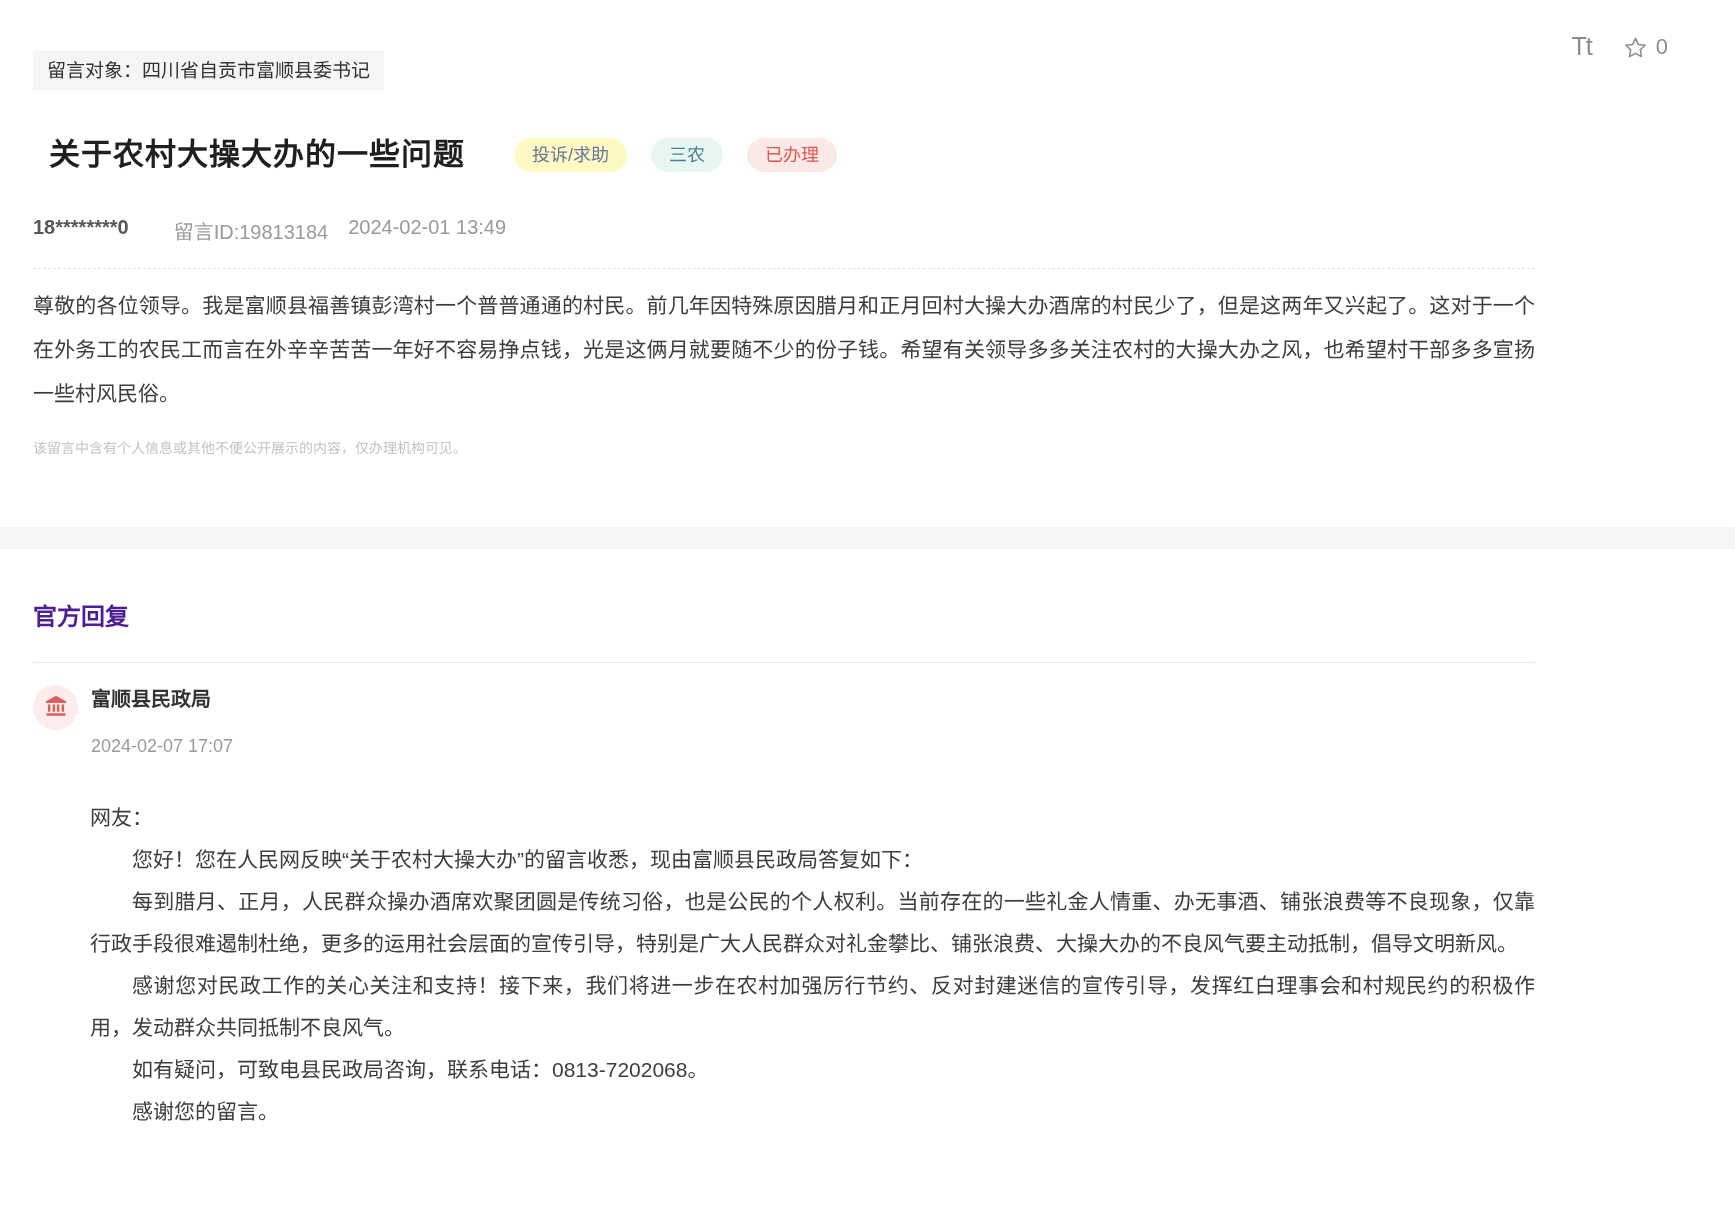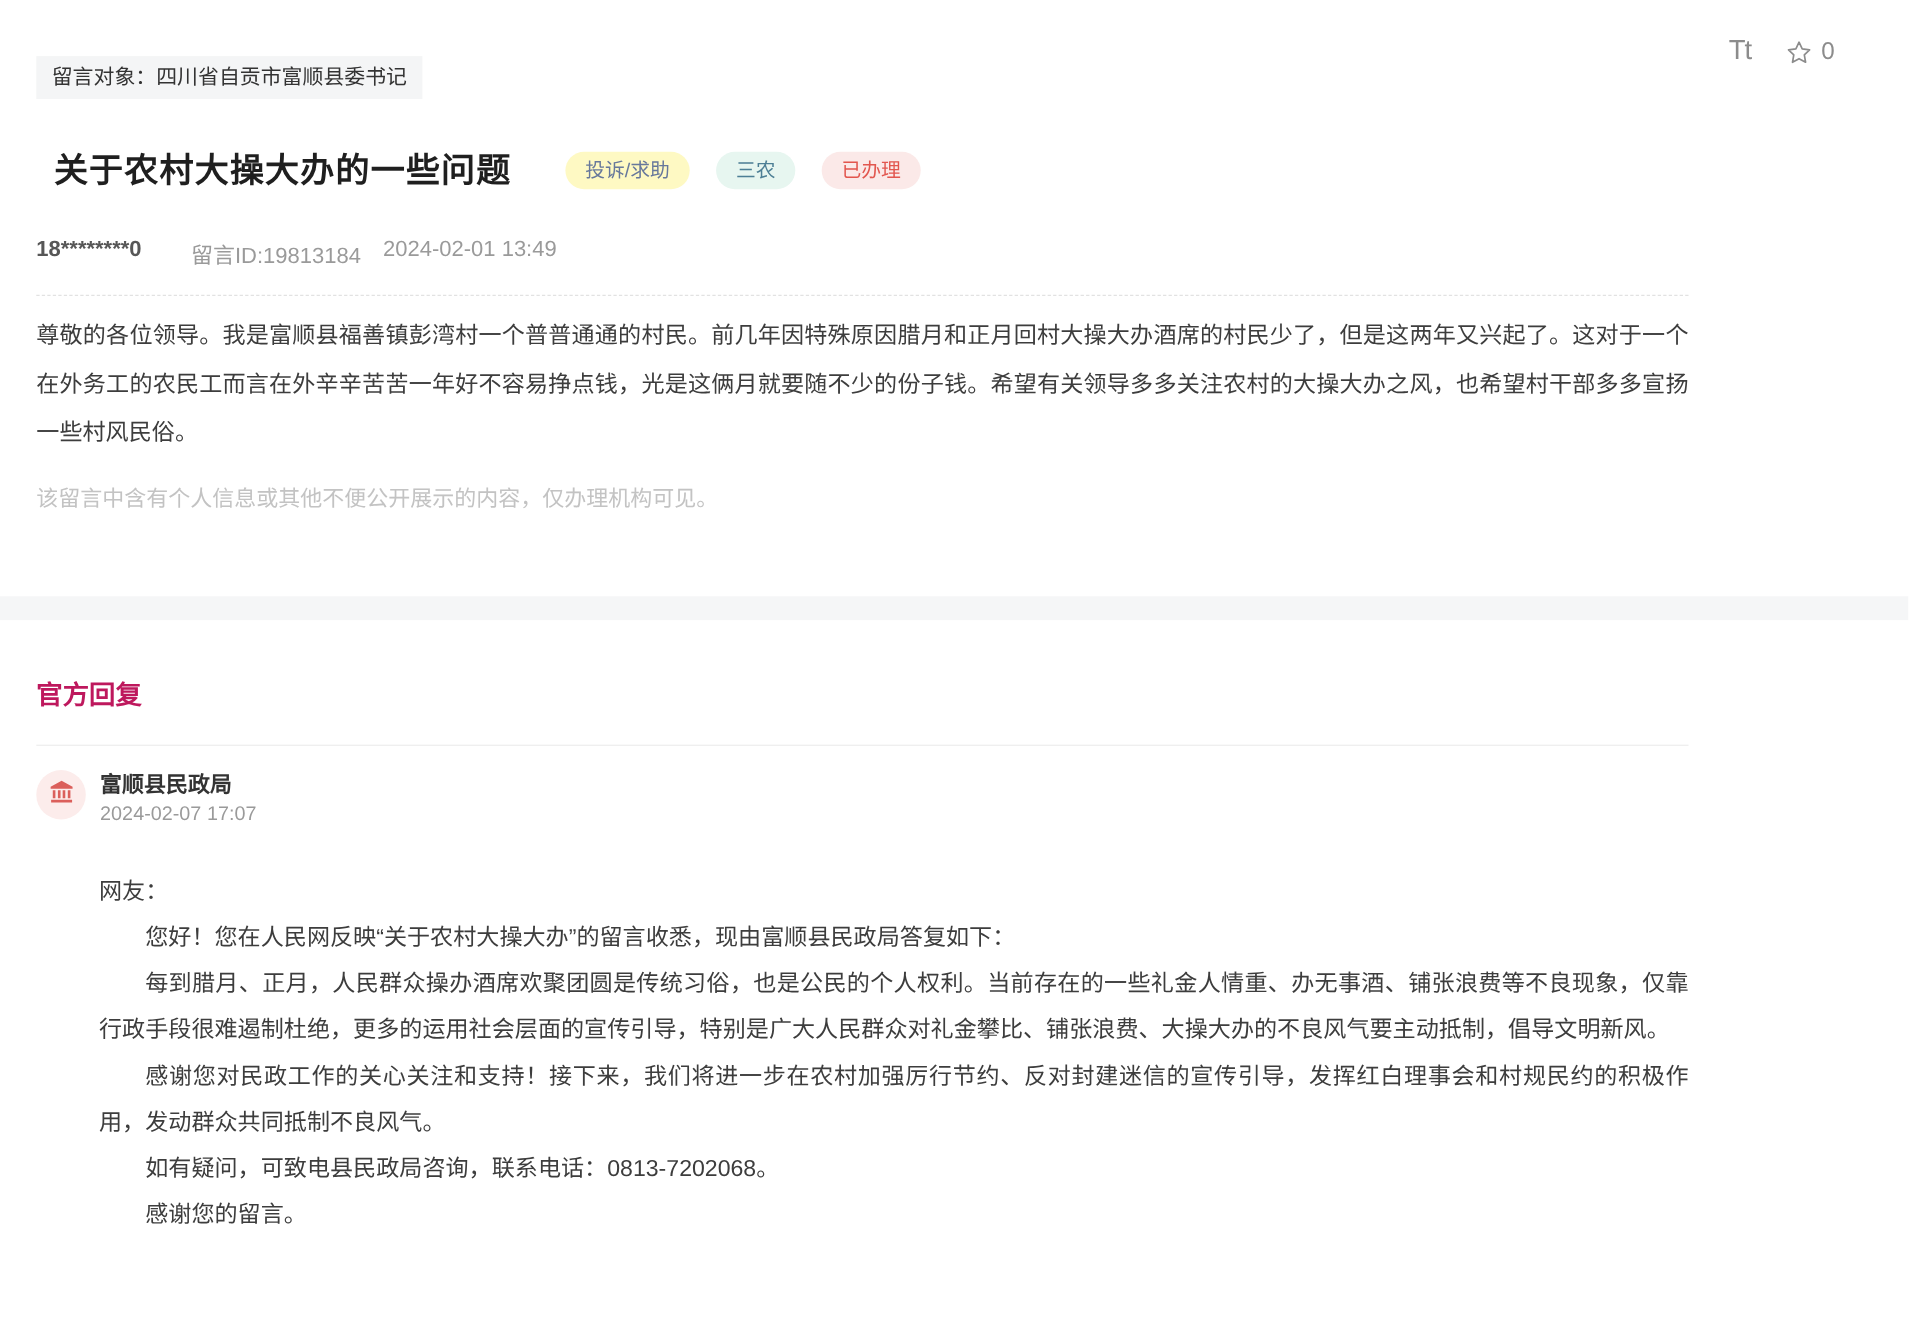--- a/index.html
+++ b/index.html
@@ -101,7 +101,7 @@
     text-align: justify;
   }
   .privacy-note {
-    font-size: 20px;
+    font-size: 14px;
     color: #c3c3c3;
   }
 

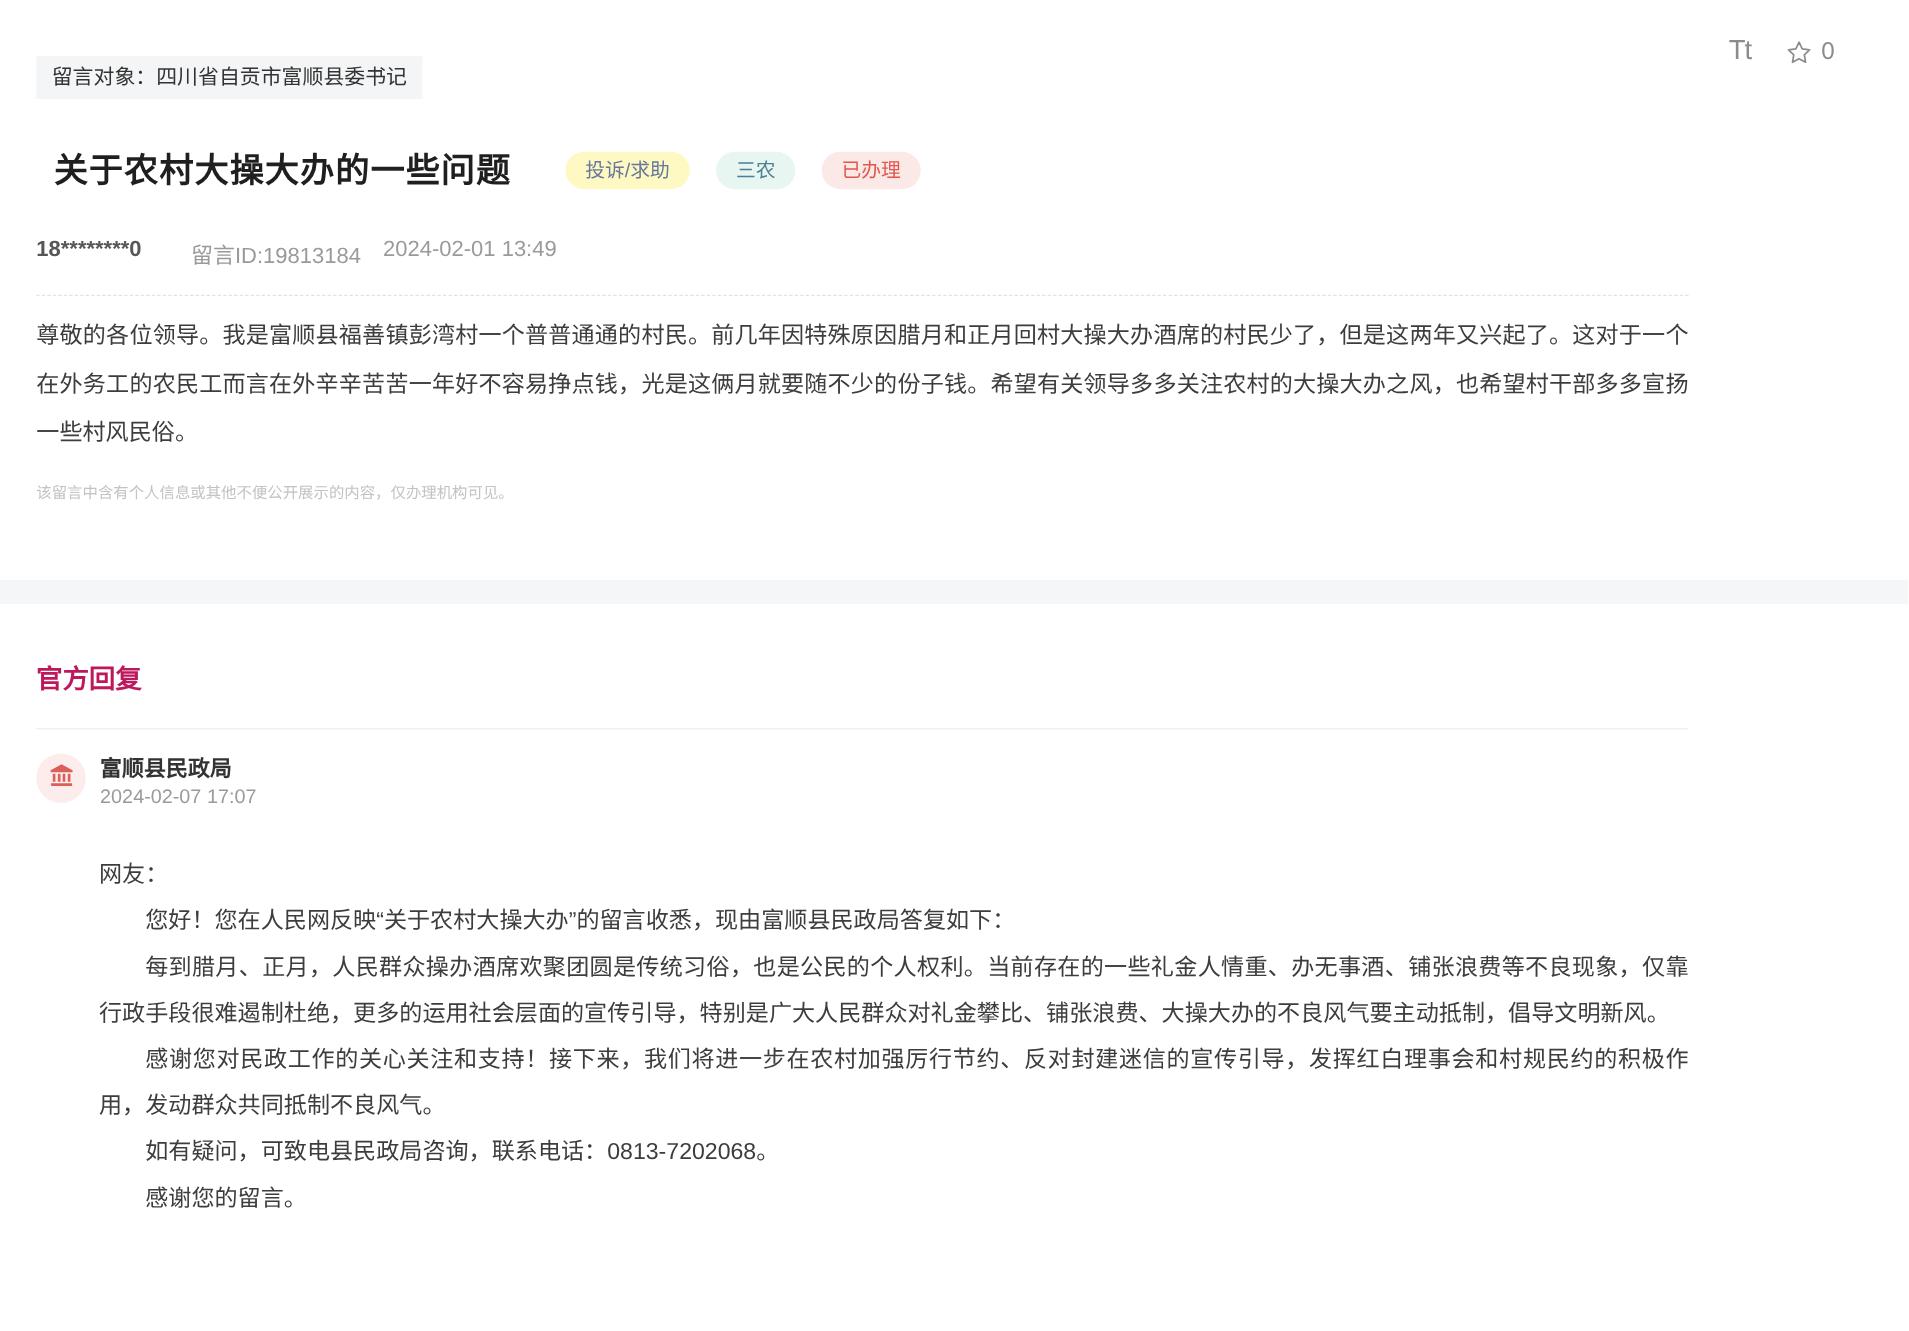--- a/index.html
+++ b/index.html
@@ -114,7 +114,7 @@
     margin: 0;
     font-size: 24px;
     font-weight: 700;
-    color: #be185d;
+    color: #4c1d95;
   }
   .reply-divider {
     border: none;

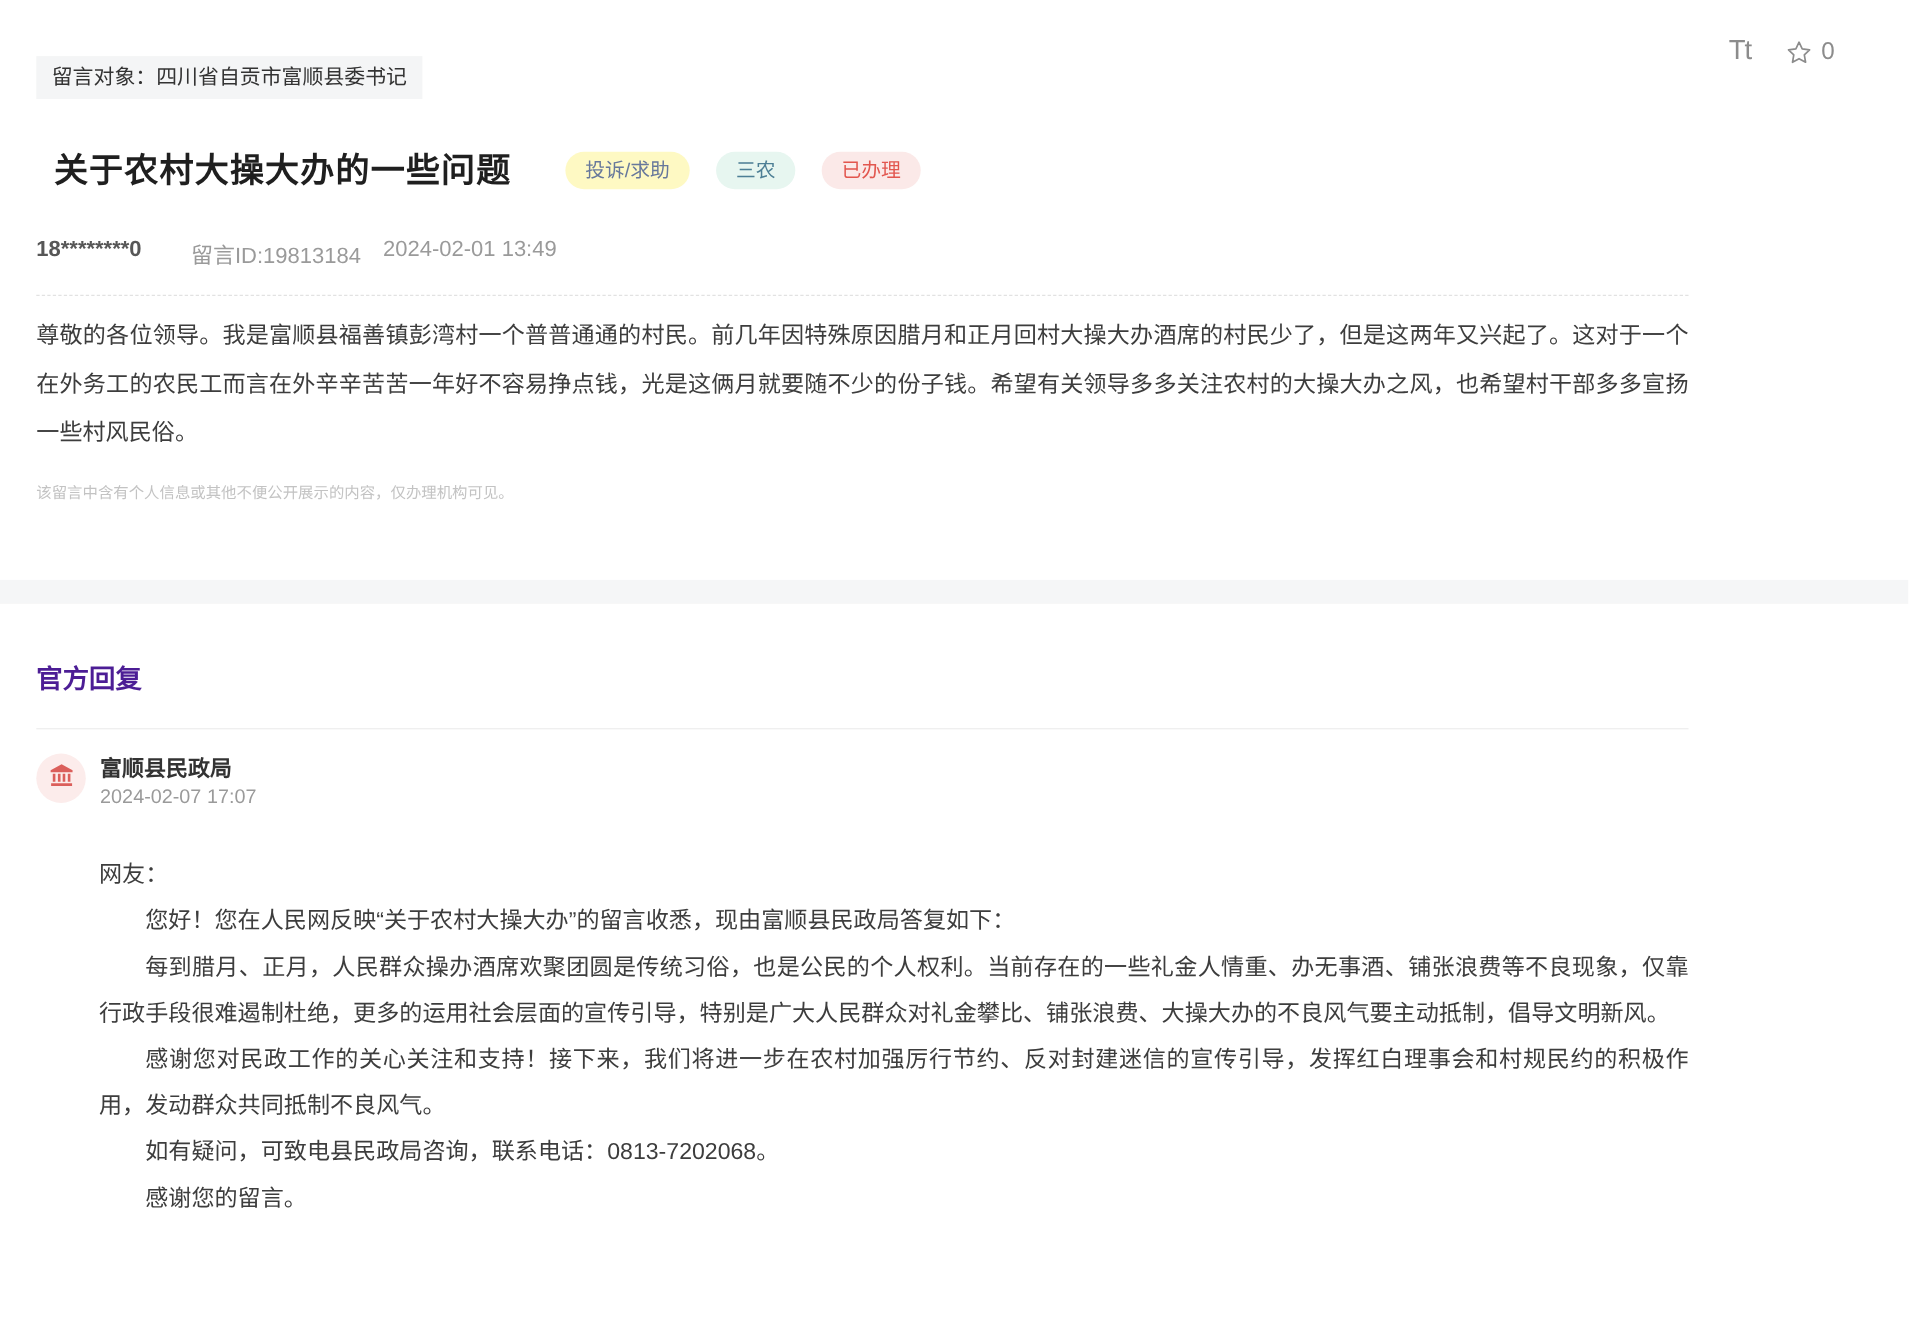--- a/index.html
+++ b/index.html
@@ -135,7 +135,7 @@
   .avatar svg { width: 26px; height: 26px; fill: #db5f5b; }
   .reply-meta { margin-left: 13px; }
   .agency-name { font-size: 20px; font-weight: 700; color: #333; line-height: 1.1; margin-top: 3px; }
-  .reply-date { margin-top: 4px; font-size: 18px; color: #9a9a9a; }
+  .reply-date { margin-top: 26px; font-size: 18px; color: #9a9a9a; }
 
   .reply-body {
     margin-left: 57px;

